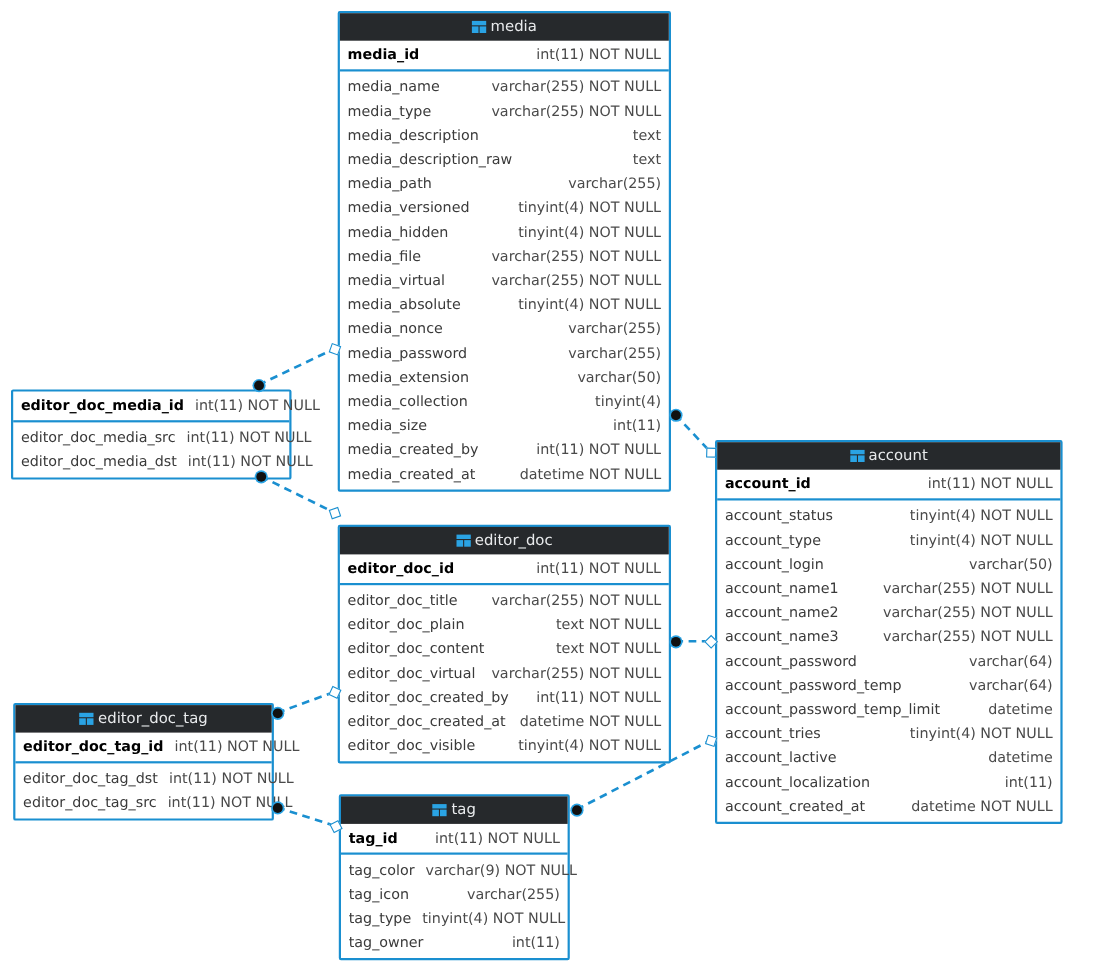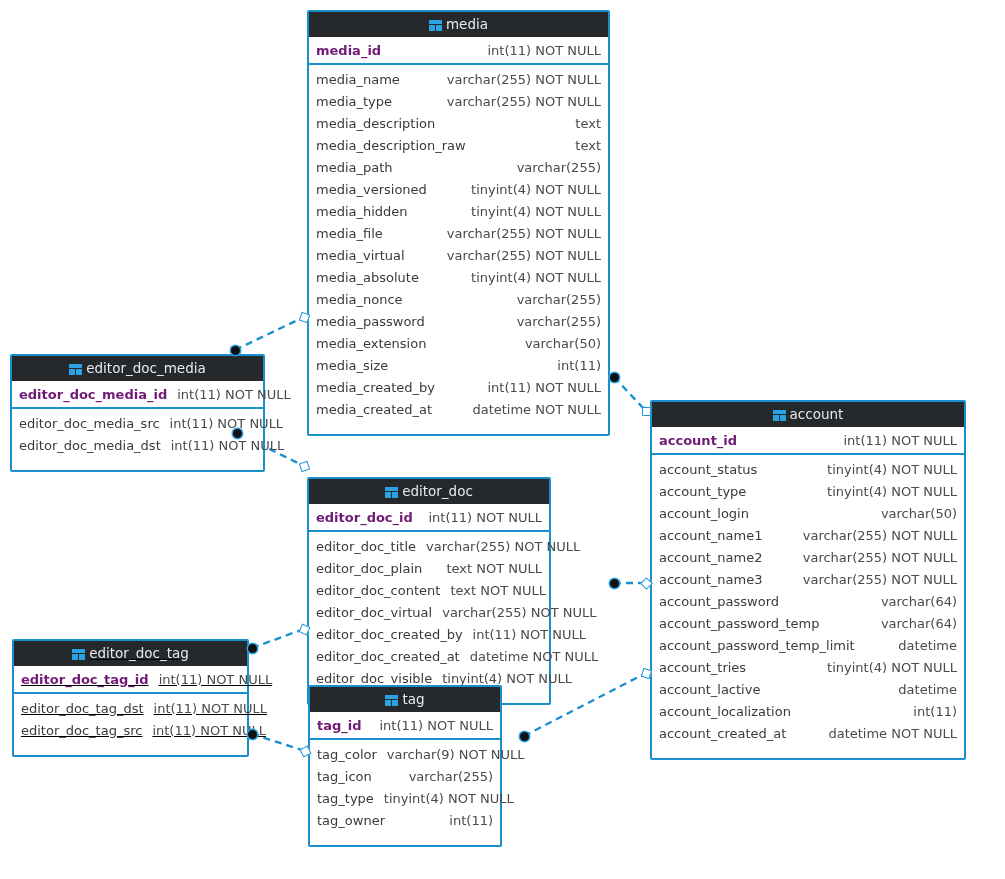--- a/index.html
+++ b/index.html
@@ -83,7 +83,7 @@
   }
   .pk-row .col-name {
     font-weight: bold;
-    color: #701a75;
+    color: #000000;
   }
   .col-name {
     text-align: left;

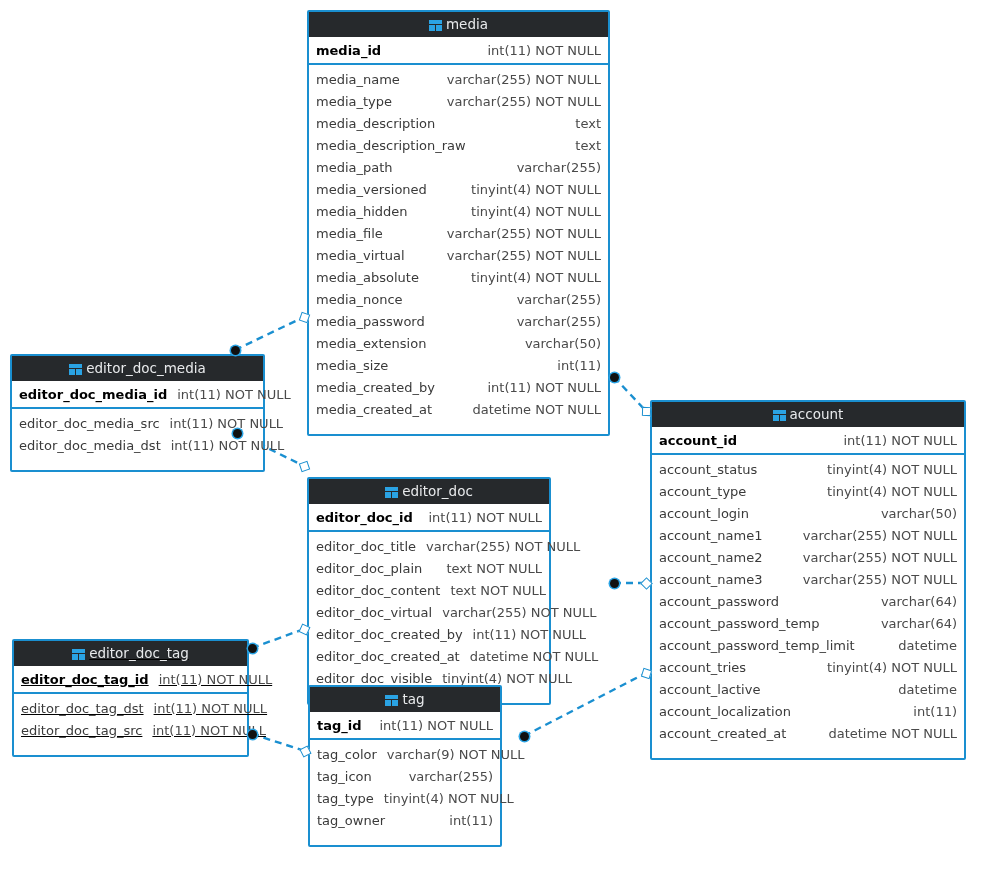--- a/index.html
+++ b/index.html
@@ -95,7 +95,7 @@
   }
   .body-rows {
     padding-top: 3px;
-    padding-bottom: 14px;
+    padding-bottom: 3px;
   }
   
   .marker {

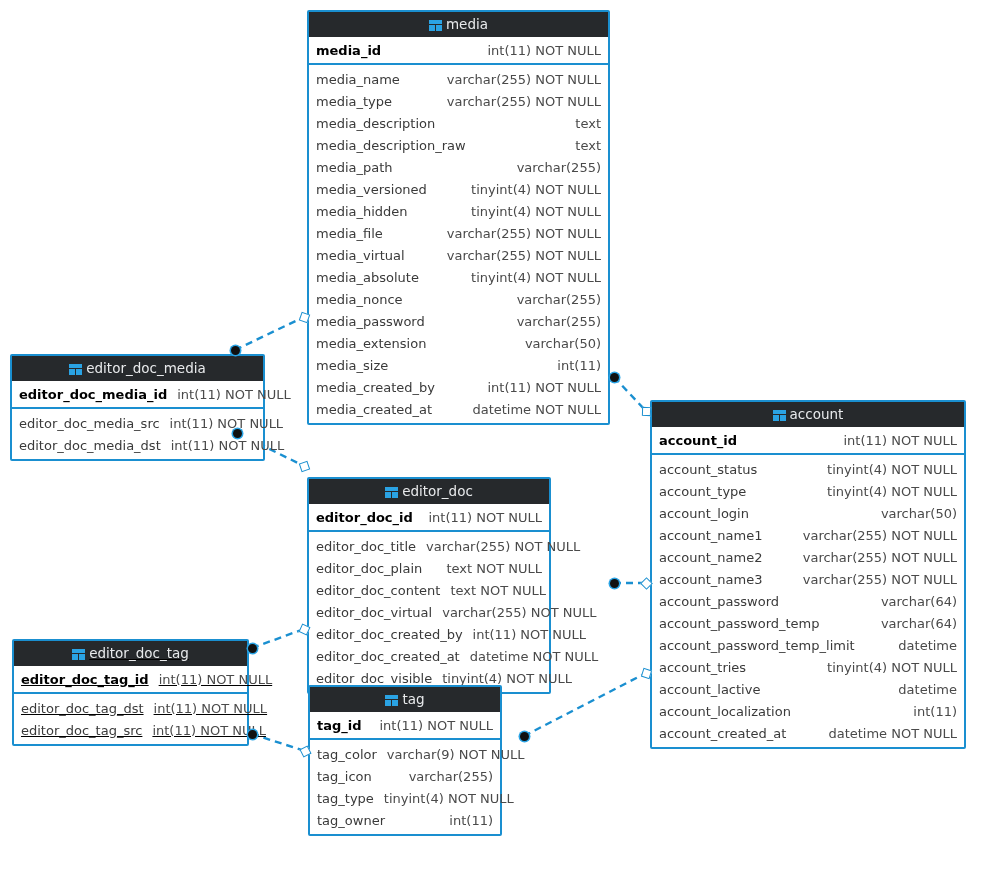--- a/index.html
+++ b/index.html
@@ -312,7 +312,6 @@
       </div>
     </div>
     <div class="entity" style="left: 10px; top: 354px; width: 255px;">
-      <div class="entity-header"><span class="tbl-icon"><i class="r1"></i><i class="r2"></i><i class="r3"></i></span><span>editor_doc_media</span></div>
       <div class="pk-row">
         <div class="col-row">
           <span class="col-name">editor_doc_media_id</span>

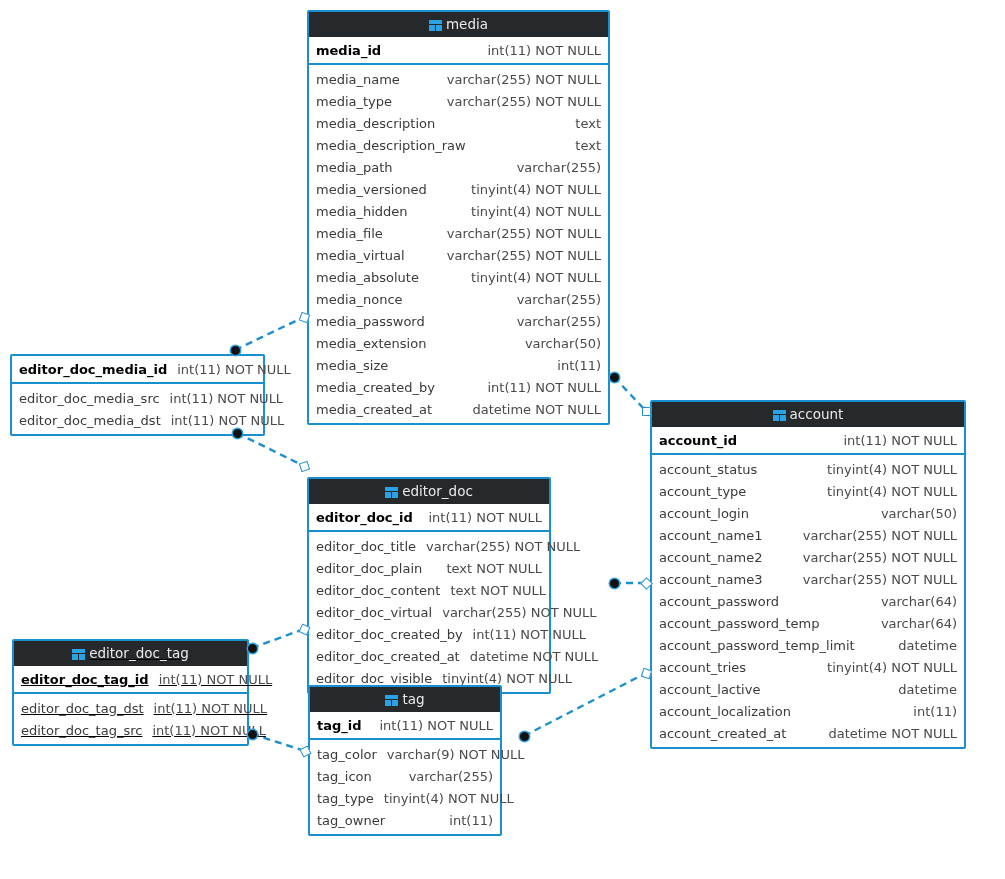--- a/index.html
+++ b/index.html
@@ -194,6 +194,10 @@
         <div class="col-row">
           <span class="col-name">media_extension</span>
           <span class="col-type">varchar(50)</span>
+        </div>
+        <div class="col-row">
+          <span class="col-name">media_collection</span>
+          <span class="col-type">tinyint(4)</span>
         </div>
         <div class="col-row">
           <span class="col-name">media_size</span>

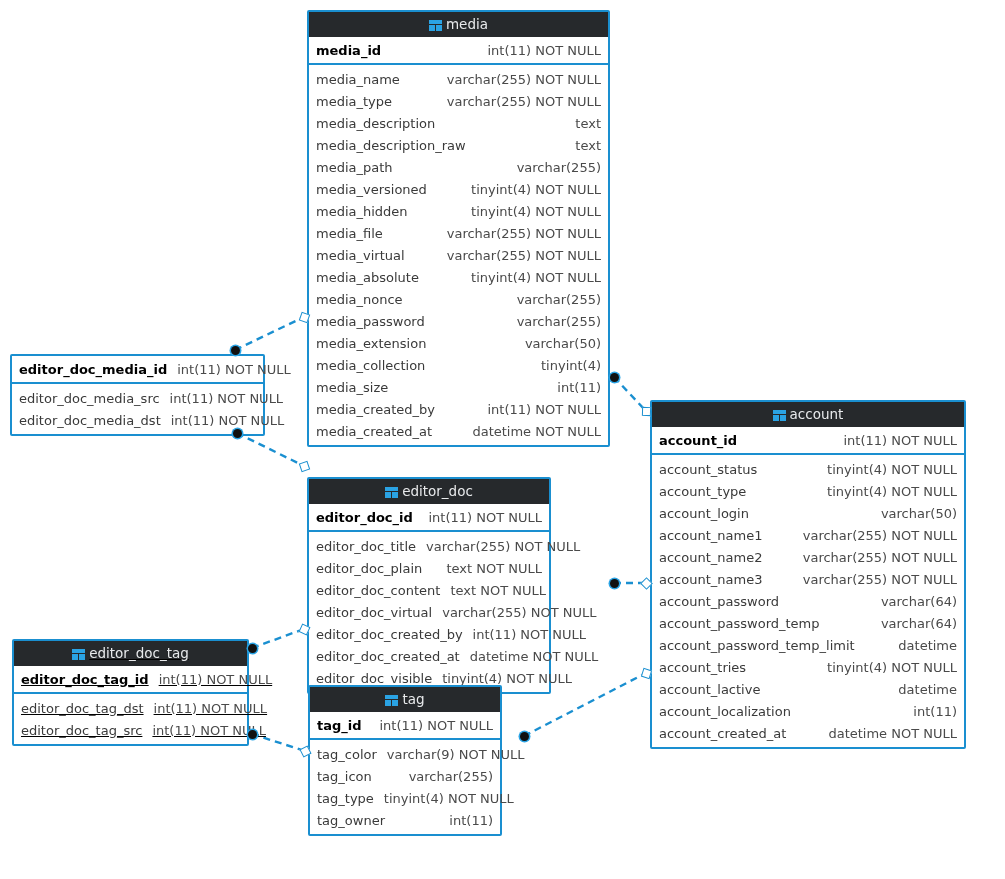--- a/index.html
+++ b/index.html
@@ -276,7 +276,7 @@
         </div>
       </div>
     </div>
-    <div class="entity" style="left: 307px; top: 477px; width: 244px;">
+    <div class="entity" style="left: 307px; top: 477px; width: 303px;">
       <div class="entity-header"><span class="tbl-icon"><i class="r1"></i><i class="r2"></i><i class="r3"></i></span><span>editor_doc</span></div>
       <div class="pk-row">
         <div class="col-row">

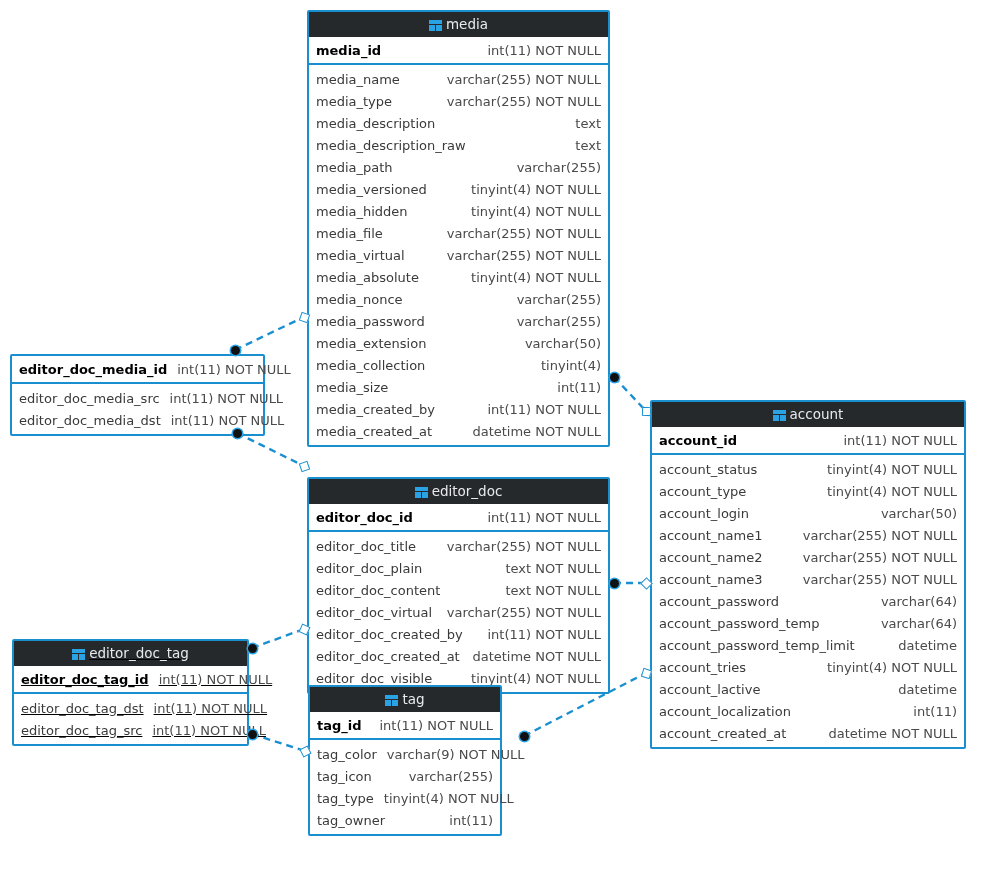--- a/index.html
+++ b/index.html
@@ -333,7 +333,7 @@
         </div>
       </div>
     </div>
-    <div class="entity" style="left: 12px; top: 639px; width: 237px; text-decoration: underline;">
+    <div class="entity" style="left: 12px; top: 639px; width: 237px;">
       <div class="entity-header"><span class="tbl-icon"><i class="r1"></i><i class="r2"></i><i class="r3"></i></span><span>editor_doc_tag</span></div>
       <div class="pk-row">
         <div class="col-row">

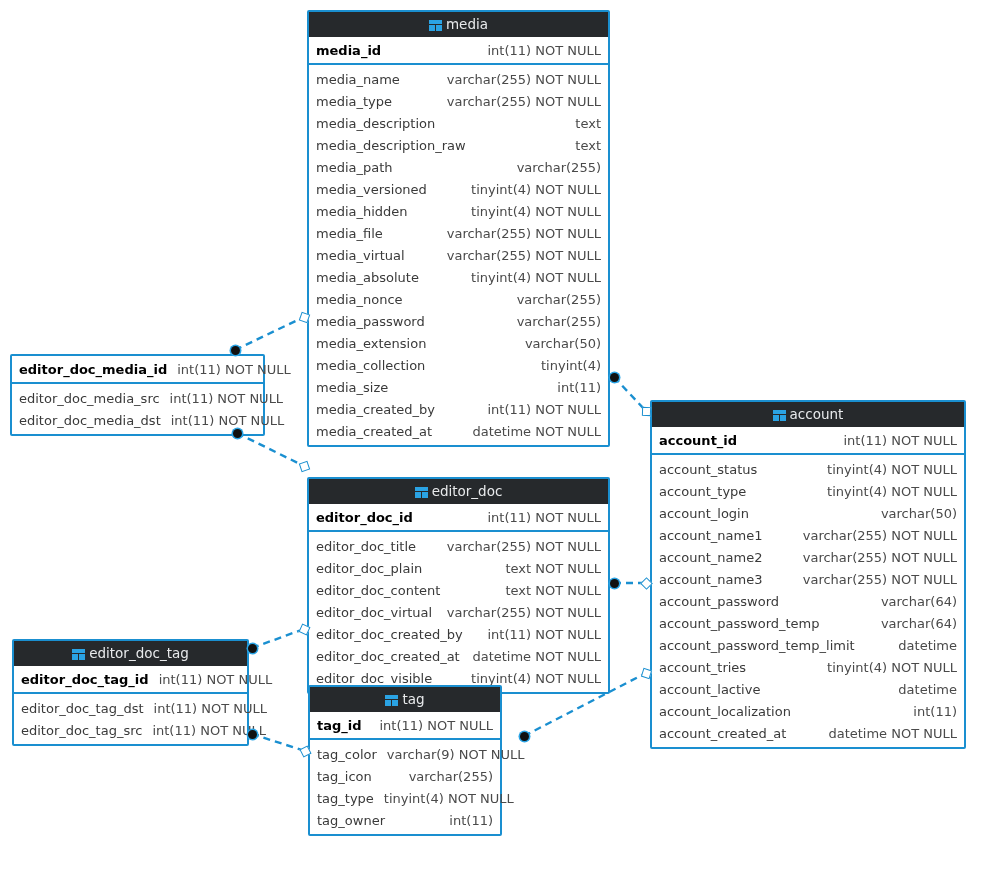--- a/index.html
+++ b/index.html
@@ -352,7 +352,7 @@
         </div>
       </div>
     </div>
-    <div class="entity" style="left: 308px; top: 685px; width: 194px;">
+    <div class="entity" style="left: 308px; top: 722px; width: 210px;">
       <div class="entity-header"><span class="tbl-icon"><i class="r1"></i><i class="r2"></i><i class="r3"></i></span><span>tag</span></div>
       <div class="pk-row">
         <div class="col-row">

